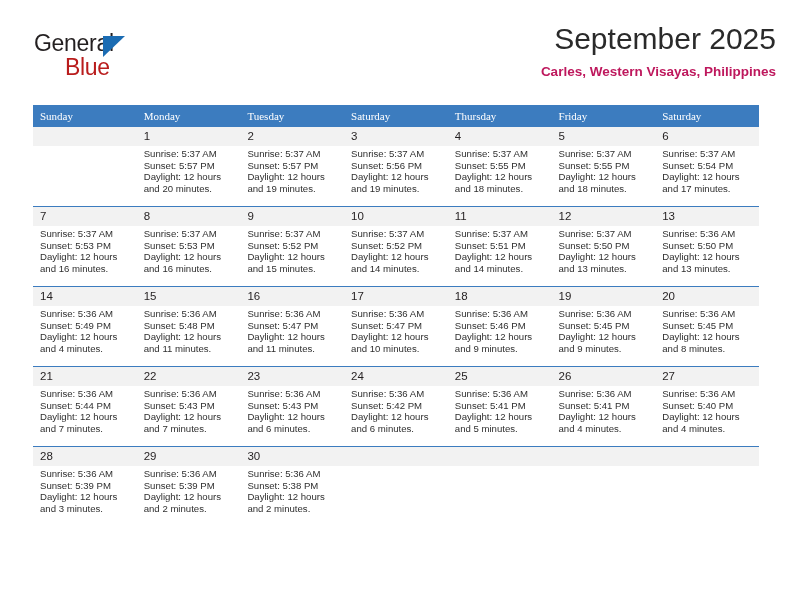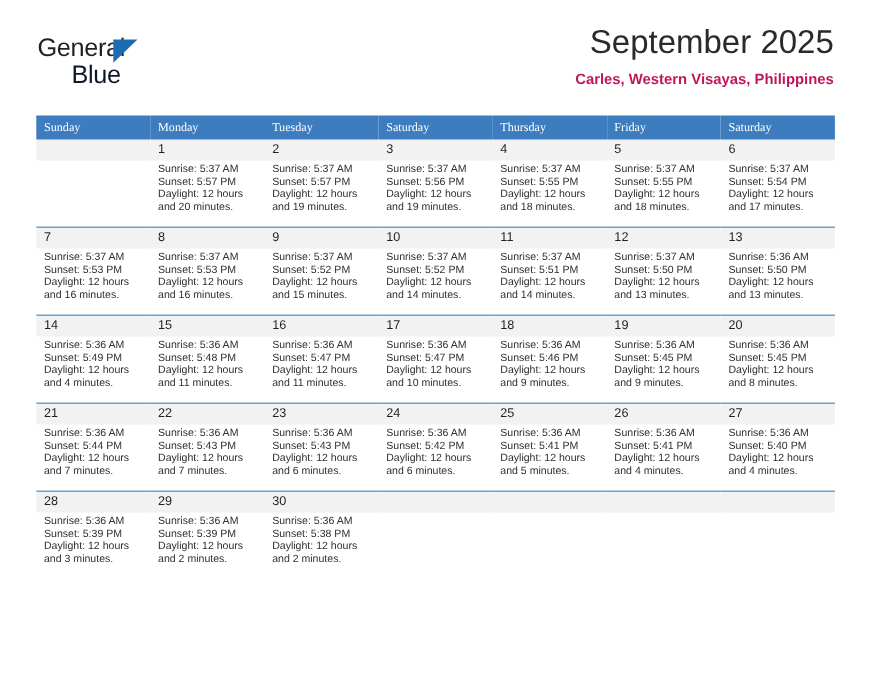--- a/index.html
+++ b/index.html
@@ -26,7 +26,7 @@
     position: absolute;
     left: 34px;
     top: 22px;
-    right: 34px;
+    right: 16px;
     height: 76px;
   }
   .brand {

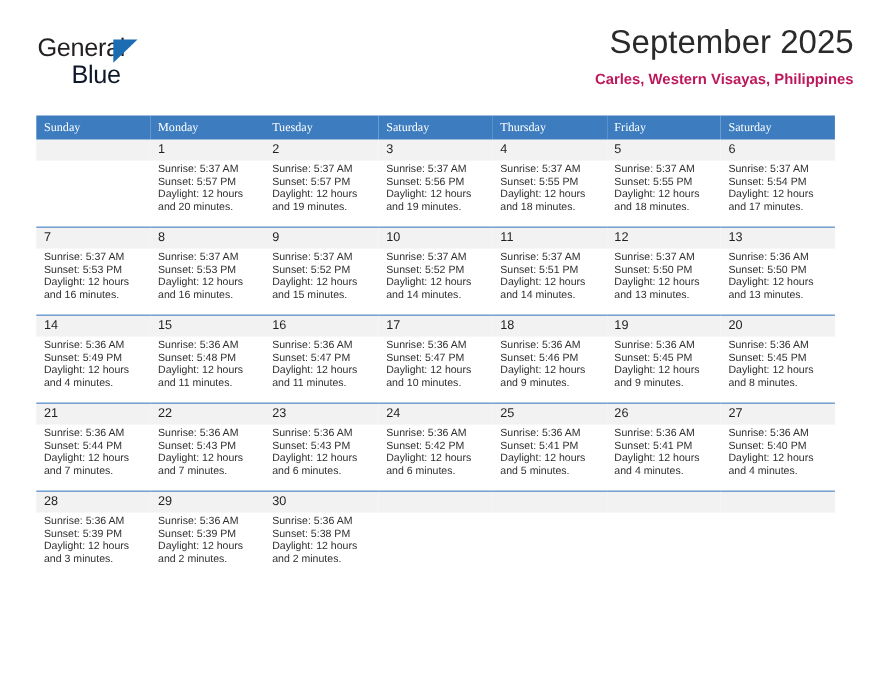--- a/index.html
+++ b/index.html
@@ -61,7 +61,7 @@
     top: 24px;
     font-size: 23px;
     letter-spacing: -0.3px;
-    color: #0f172a;
+    color: #b91c1c;
     line-height: 26px;
   }
   .title-wrap {

